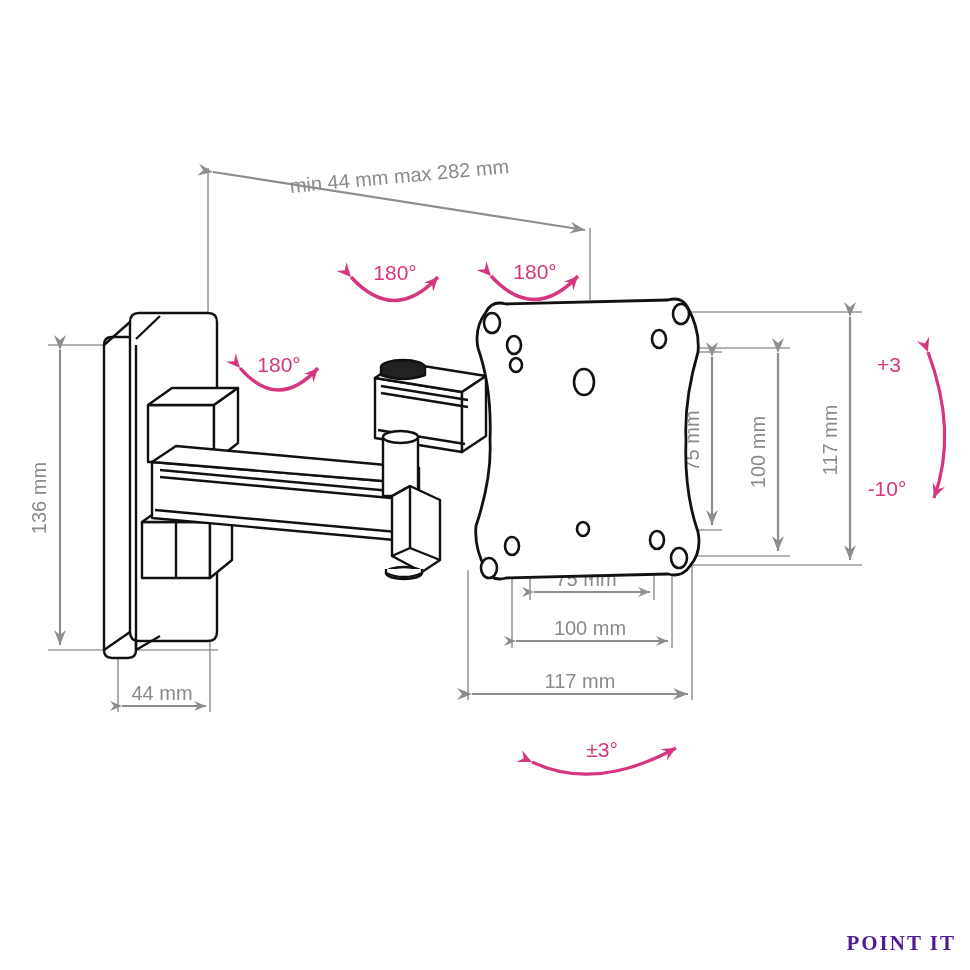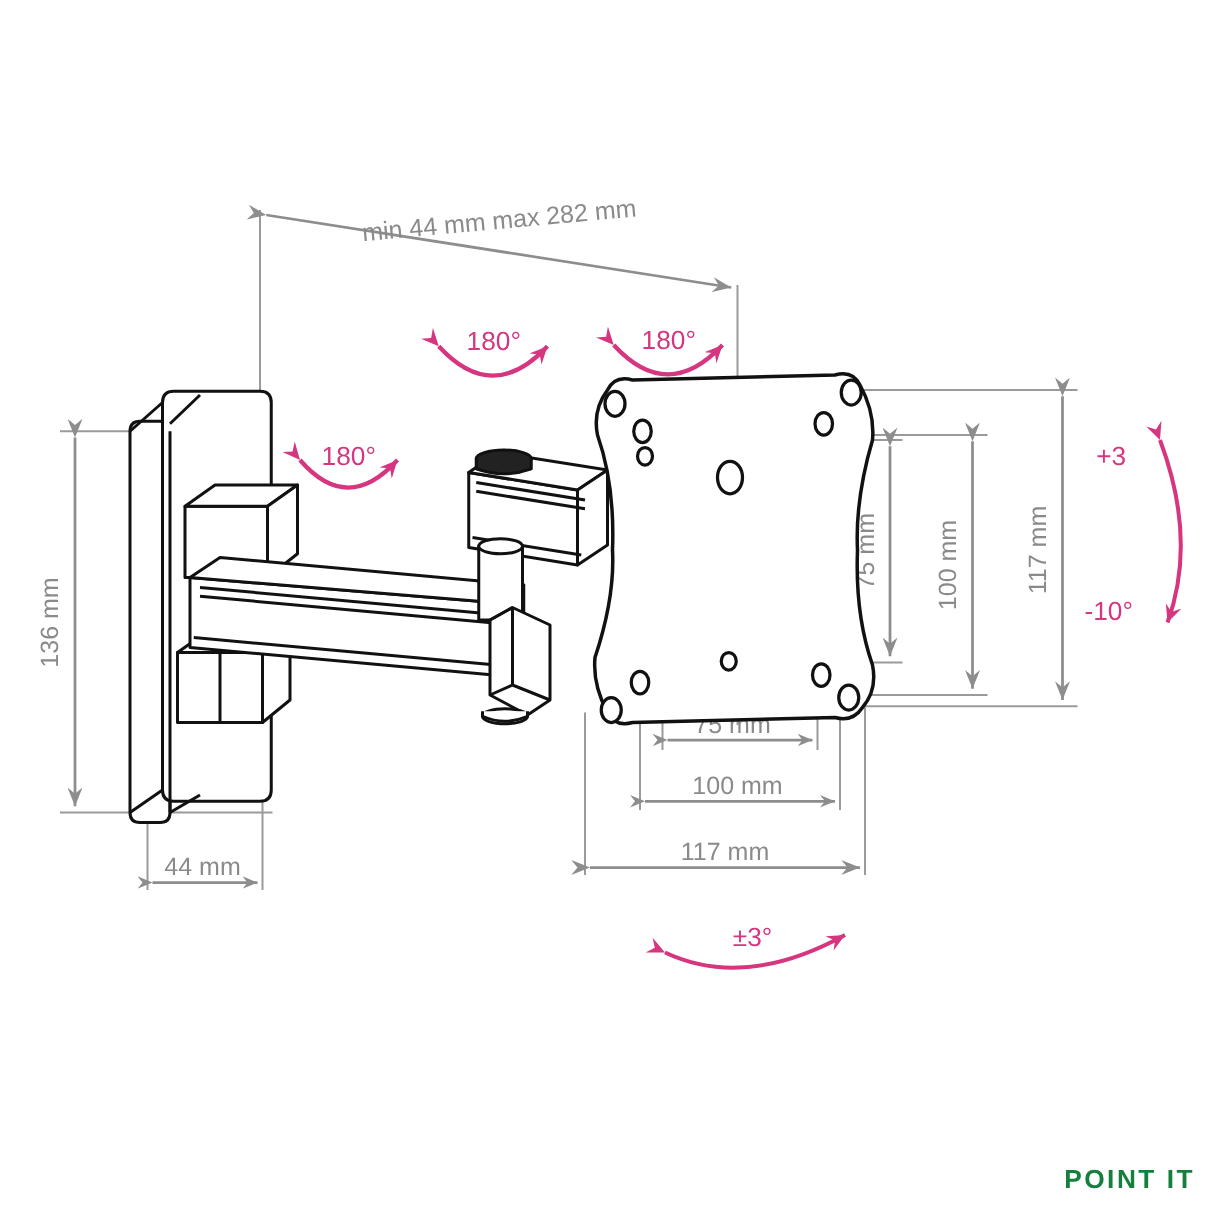--- a/index.html
+++ b/index.html
@@ -8,7 +8,7 @@
   #stage{position:relative;width:970px;height:970px;background:#fff;}
   #art{position:absolute;left:0;top:0;width:970px;height:970px;}
   .wm{position:absolute;right:14px;bottom:14px;font-size:21px;letter-spacing:2px;
-      color:#15803d;font-weight:bold;font-family:Liberation Sans, sans-serif;
+      color:#4c1d95;font-weight:bold;font-family:Liberation Serif, serif;
       user-select:none;}
 </style>
 </head>

